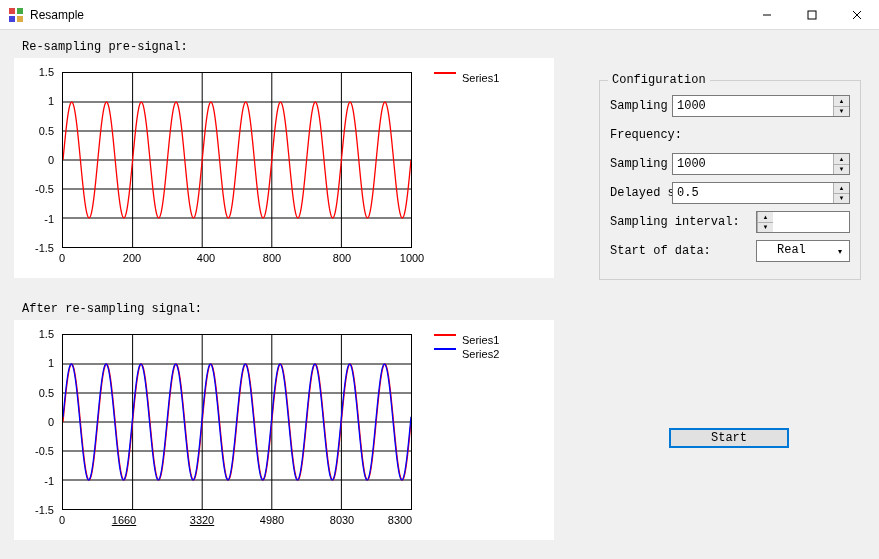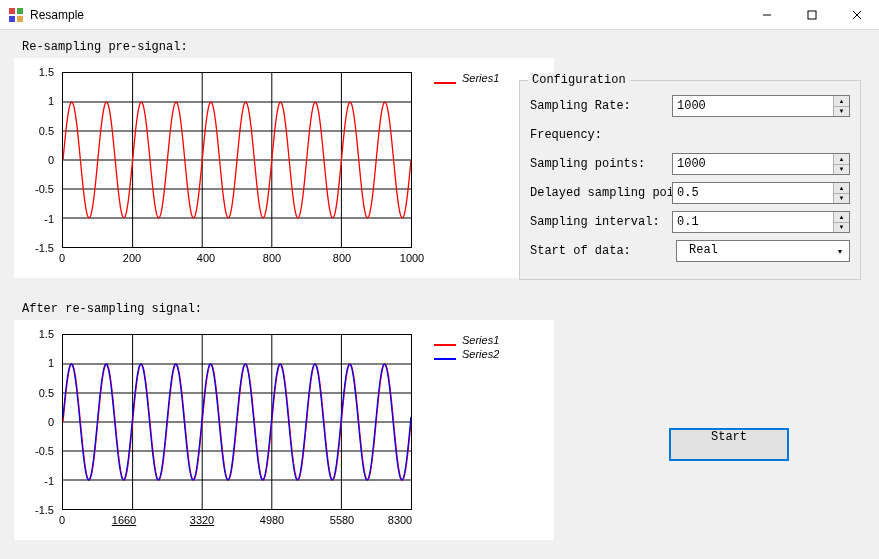--- a/index.html
+++ b/index.html
@@ -103,9 +103,8 @@
   }
   .legend-item {
     display: flex;
-    align-items: flex-end;
+    align-items: flex-start;
     margin-bottom: 2px;
-    font-style: italic;
   }
   .legend-swatch {
     width: 22px; height: 2px;

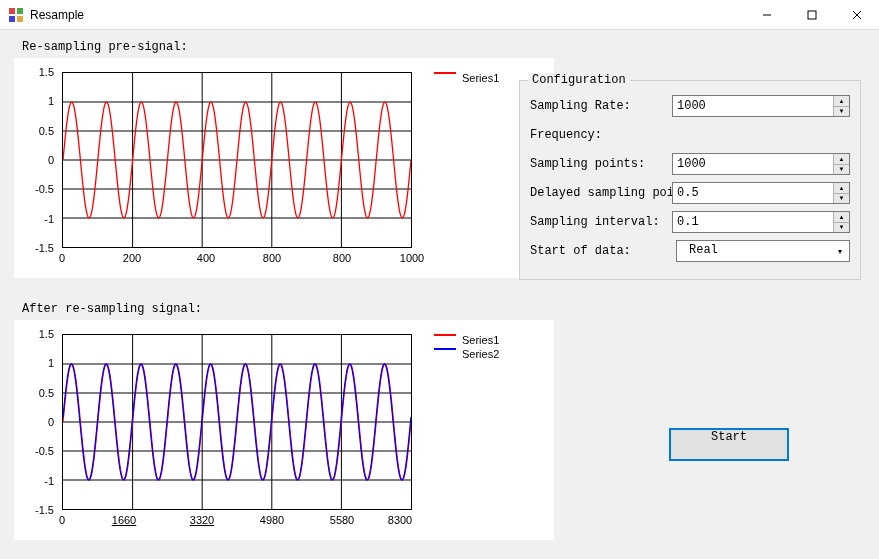--- a/index.html
+++ b/index.html
@@ -115,7 +115,7 @@
     position: absolute;
     right: 18px;
     top: 50px;
-    width: 342px;
+    width: 262px;
     border: 1px solid #cfcfcf;
     padding: 14px 10px 10px 10px;
     background: #f0f0f0;

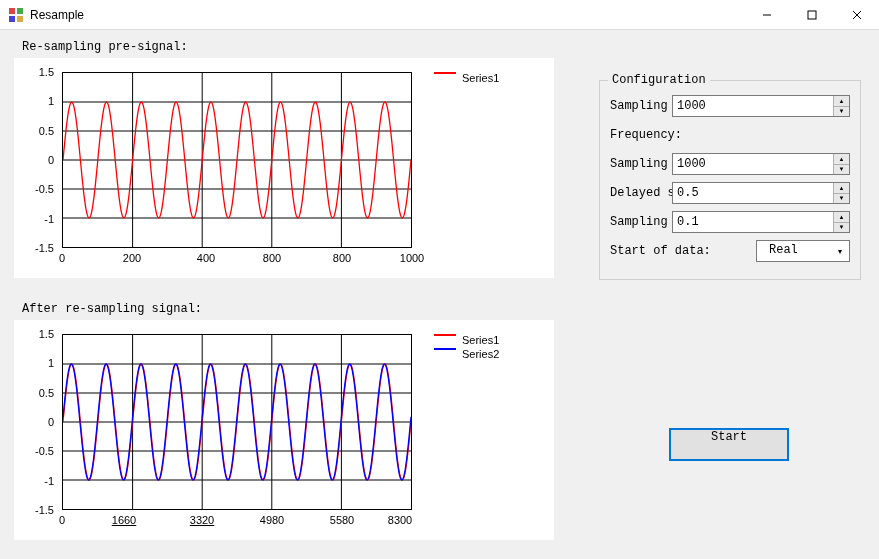--- a/index.html
+++ b/index.html
@@ -373,7 +373,6 @@
     <div class="cfg-row">
       <span class="cfg-label">Sampling interval:</span>
       <div class="spinner">
-        <input value="0.1" style="">
         <div class="spin-btns">
             <div class="spin-up">▲</div>
             <div class="spin-down">▼</div>

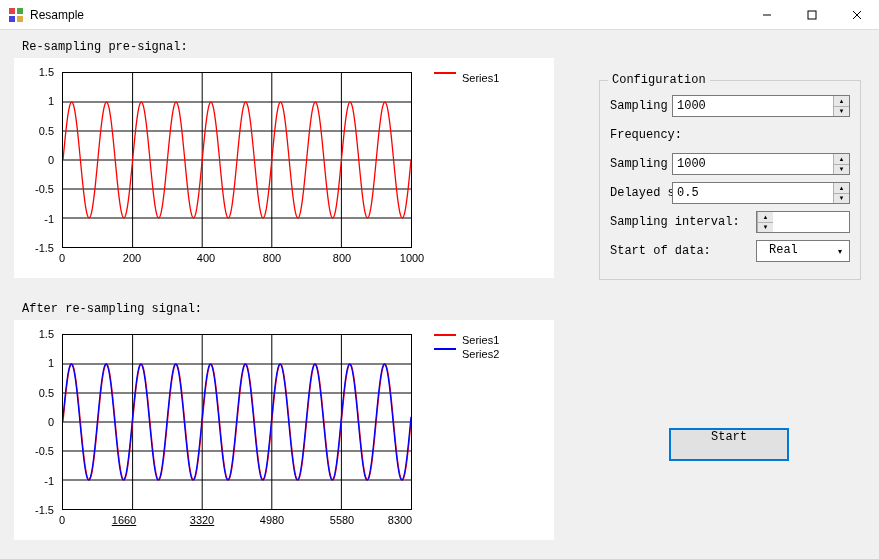--- a/index.html
+++ b/index.html
@@ -182,7 +182,7 @@
   }
   .combo span.val {
     flex: 1;
-    padding: 2px 12px;
+    padding: 2px 20px;
     font-family: "SimSun","Courier New",monospace;
     font-size: 12px;
   }

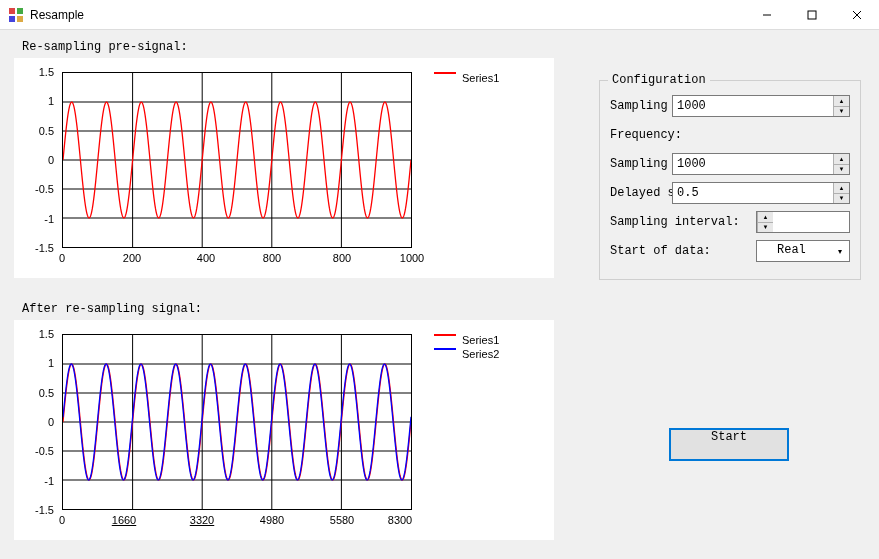--- a/index.html
+++ b/index.html
@@ -198,12 +198,13 @@
     right: 90px;
     top: 398px;
     width: 120px;
-    height: 33px;
+    height: 20px;
     border: 2px solid #0078d7;
     background: #e1e1e1;
     font-family: "SimSun","Courier New",monospace;
     font-size: 12px;
     display: flex;
+    align-items: center;
     justify-content: center;
     cursor: pointer;
   }

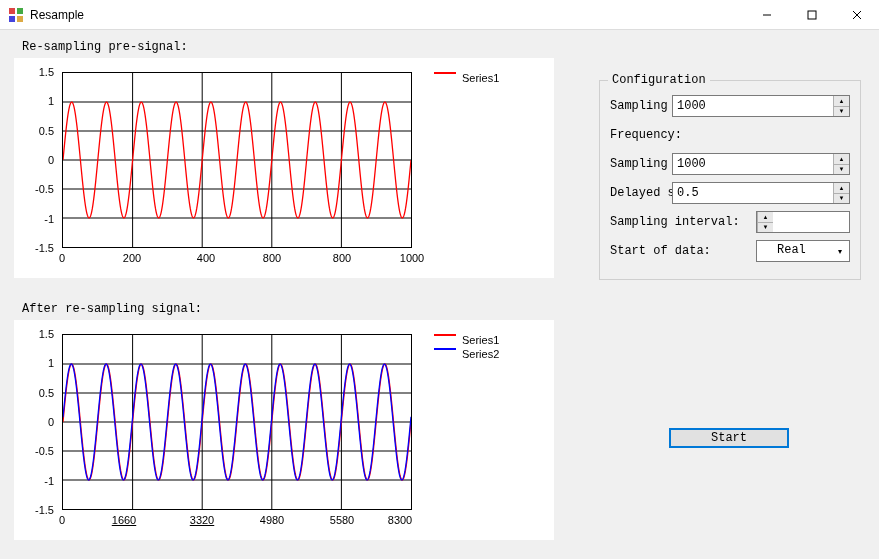--- a/index.html
+++ b/index.html
@@ -316,7 +316,7 @@
         <span style="left: 62px; text-decoration: underline;">1660</span>
         <span style="left: 140px; text-decoration: underline;">3320</span>
         <span style="left: 210px;">4980</span>
-        <span style="left: 280px;">5580</span>
+        <span style="left: 280px;">8030</span>
         <span style="left: 338px;">8300</span>
       </div>
     <div class="legend">

